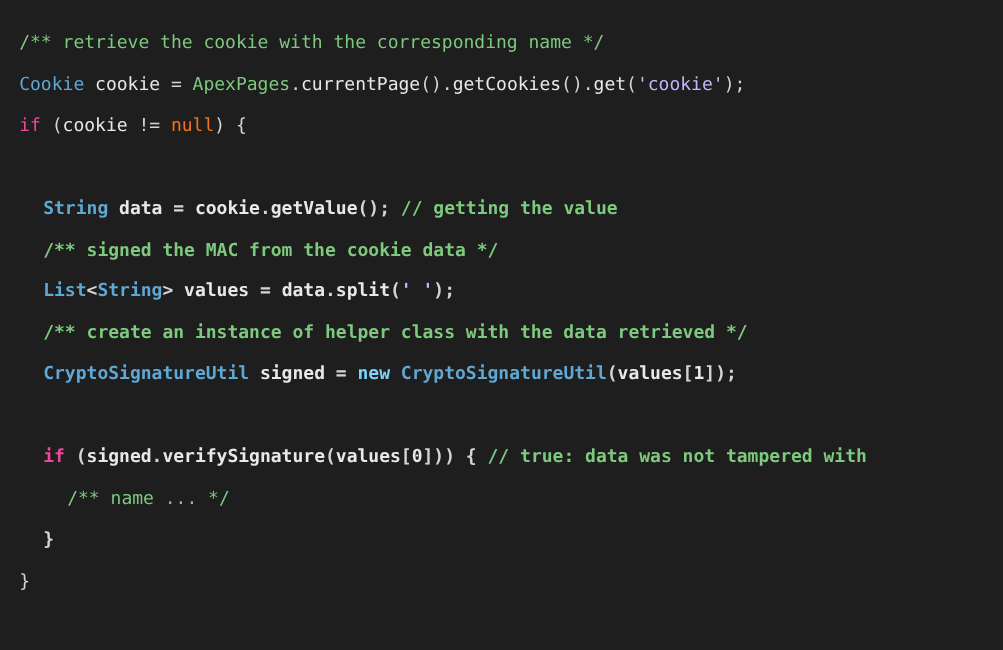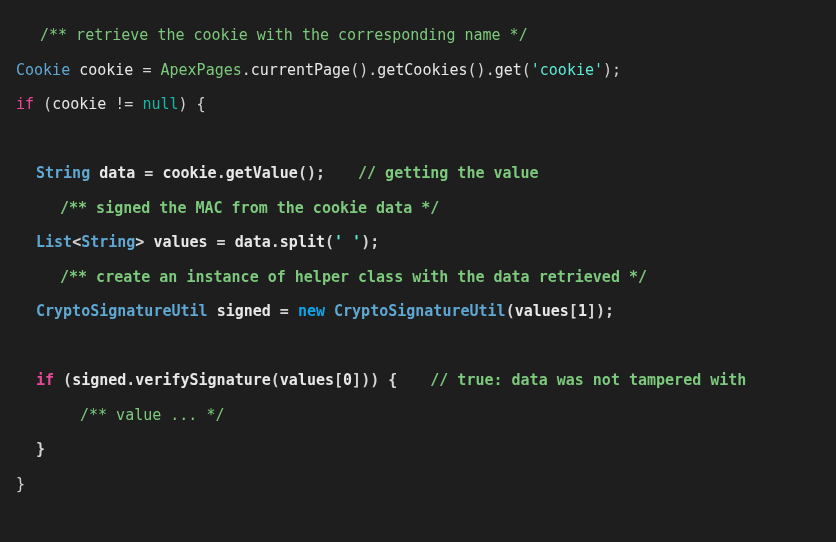--- a/index.html
+++ b/index.html
@@ -17,7 +17,7 @@
     .line { white-space: pre; }
     .indent1 { padding-left: 20px; font-weight: bold; }
     .indent2 { padding-left: 40px; }
-    .comment { color: #7dc97d; margin-left: 24px; }
+    .comment { color: #7dc97d; }
     .type { color: #5fa8d3; }
     .classref { color: #9cdcfe; }
     .keyword { color: #ec4899; }

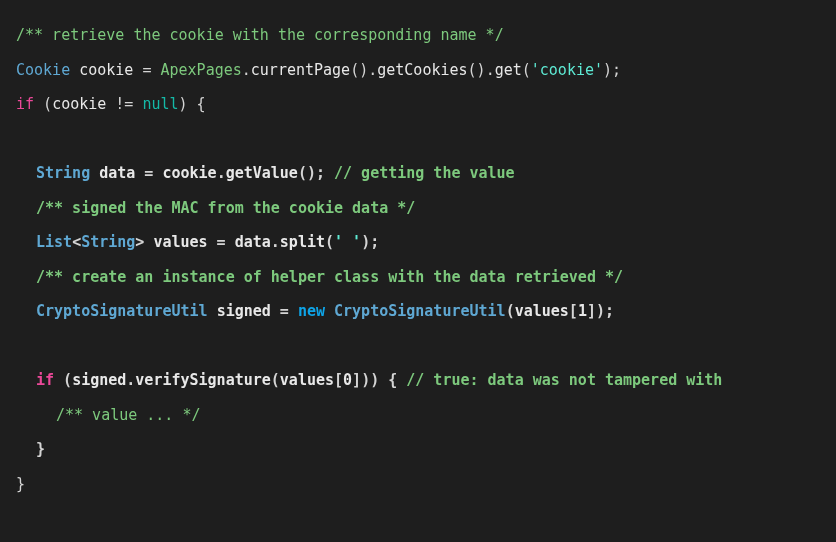--- a/index.html
+++ b/index.html
@@ -22,7 +22,7 @@
     .classref { color: #9cdcfe; }
     .keyword { color: #ec4899; }
     .keyword-new { color: #0ea5e9; }
-    .string { color: #5eead4; }
+    .string { color: #c4b5fd; }
     .null { color: #14b8a6; text-align: right; }
     .punct { color: #d4d4d4; }
     .ident { color: #e8e8e8; }

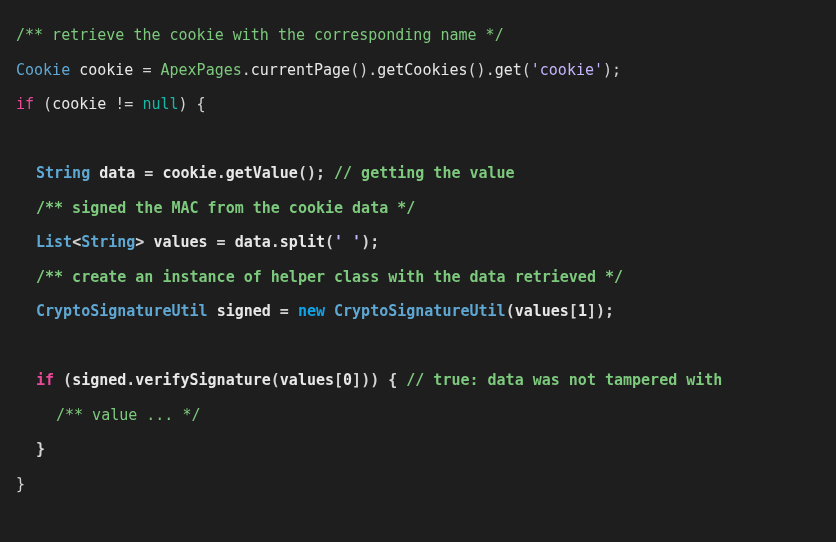--- a/index.html
+++ b/index.html
@@ -23,7 +23,7 @@
     .keyword { color: #ec4899; }
     .keyword-new { color: #0ea5e9; }
     .string { color: #c4b5fd; }
-    .null { color: #14b8a6; text-align: right; }
+    .null { color: #f97316; text-align: right; }
     .punct { color: #d4d4d4; }
     .ident { color: #e8e8e8; }
   </style>

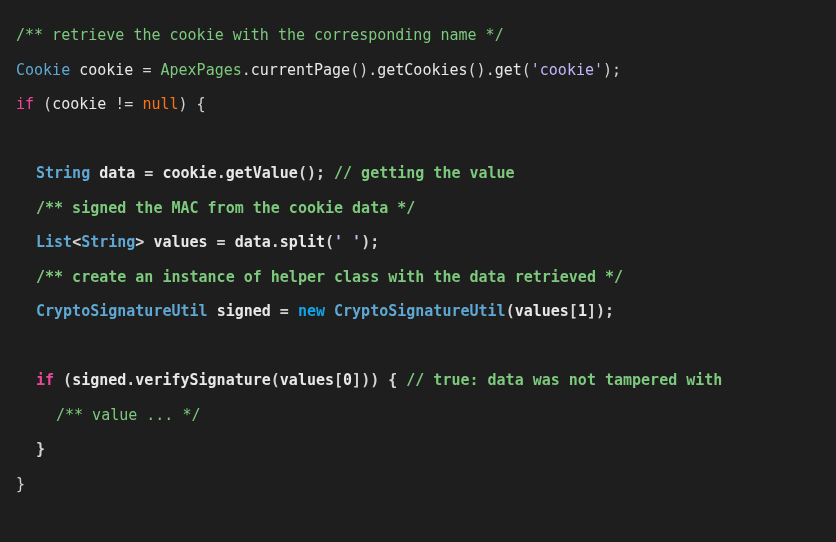--- a/index.html
+++ b/index.html
@@ -21,7 +21,7 @@
     .type { color: #5fa8d3; }
     .classref { color: #9cdcfe; }
     .keyword { color: #ec4899; }
-    .keyword-new { color: #0ea5e9; }
+    .keyword-new { color: #7dd3fc; }
     .string { color: #c4b5fd; }
     .null { color: #f97316; text-align: right; }
     .punct { color: #d4d4d4; }

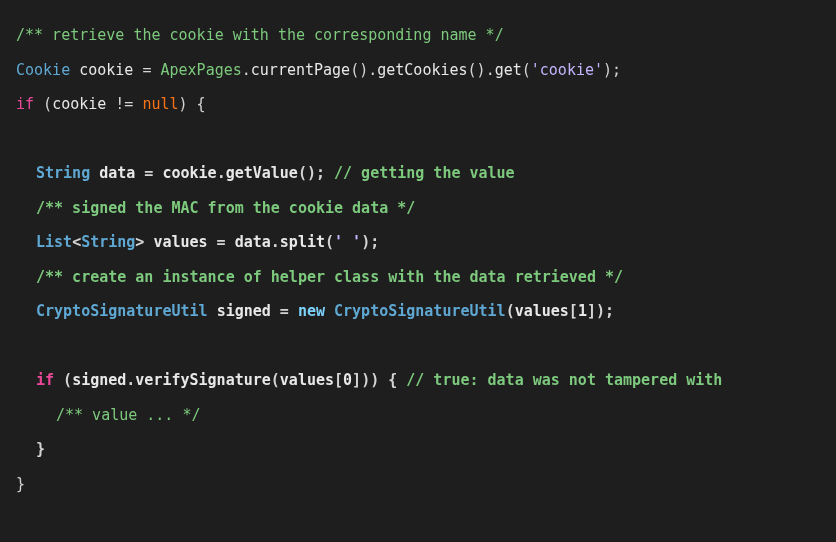--- a/index.html
+++ b/index.html
@@ -52,7 +52,7 @@
 
 <div class="line indent1"><span class="keyword">if</span><span> </span><span class="punct">(</span><span class="ident">signed</span><span class="punct">.</span><span class="ident">verifySignature</span><span class="punct">(</span><span class="ident">values</span><span class="punct">[</span><span class="ident">0</span><span class="punct">]</span><span class="punct">)</span><span class="punct">)</span><span class="punct"> {</span><span> </span><span class="comment">// true: data was not tampered with</span></div>
 
-<div class="line indent2"><span class="comment">/** value ... */</span></div>
+<div class="line indent2"><span class="comment">/** name ... */</span></div>
 
 <div class="line indent1"><span class="punct">}</span></div>
 

